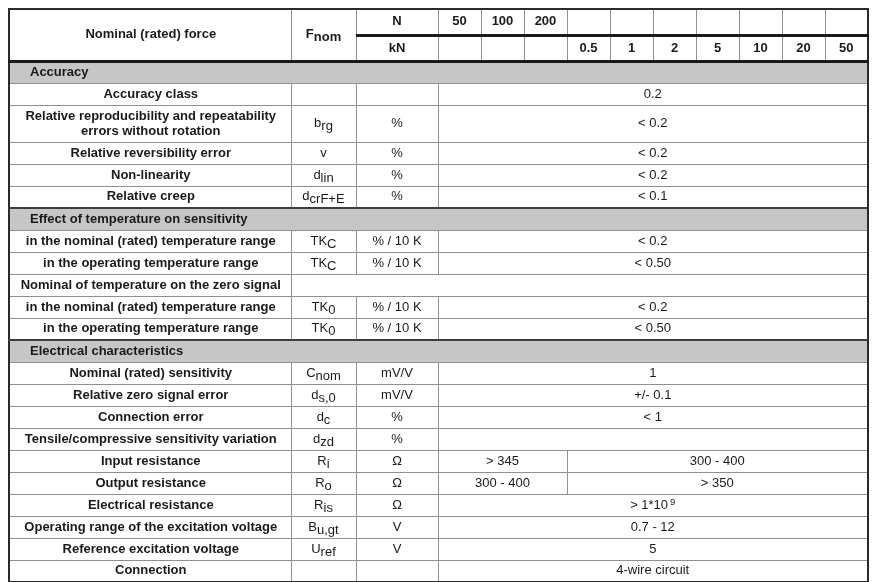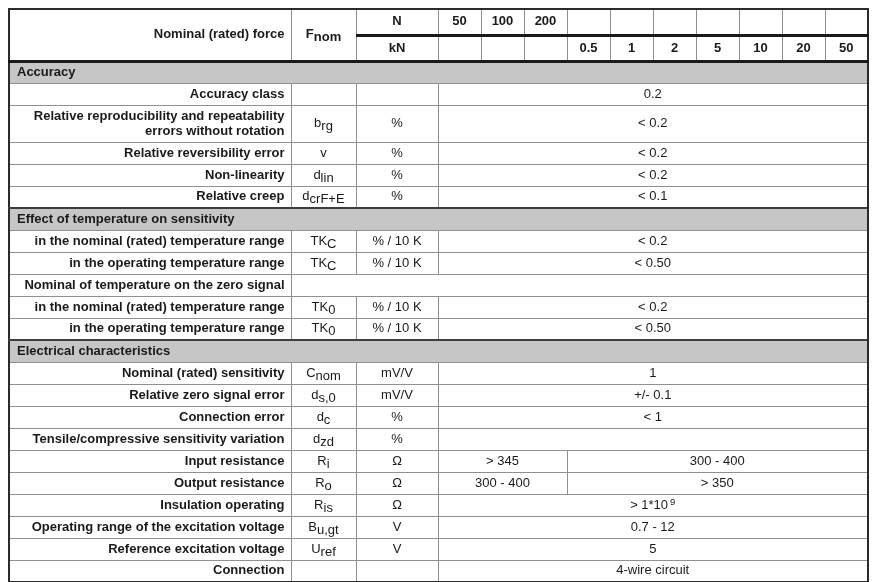--- a/index.html
+++ b/index.html
@@ -29,7 +29,7 @@
     background: #ffffff;
   }
   thead td, thead th { border-bottom: 3px solid #1a1a1a; }
-  .lbl { text-align: right; font-weight: bold; padding-left: 7px; }
+  .lbl { text-align: center; font-weight: bold; padding-left: 7px; }
   .sym, .unit, .val { text-align: center; }
   thead .sym, thead .unit, thead .val { font-weight: bold; }
   tr.hrow { height: 26px; }

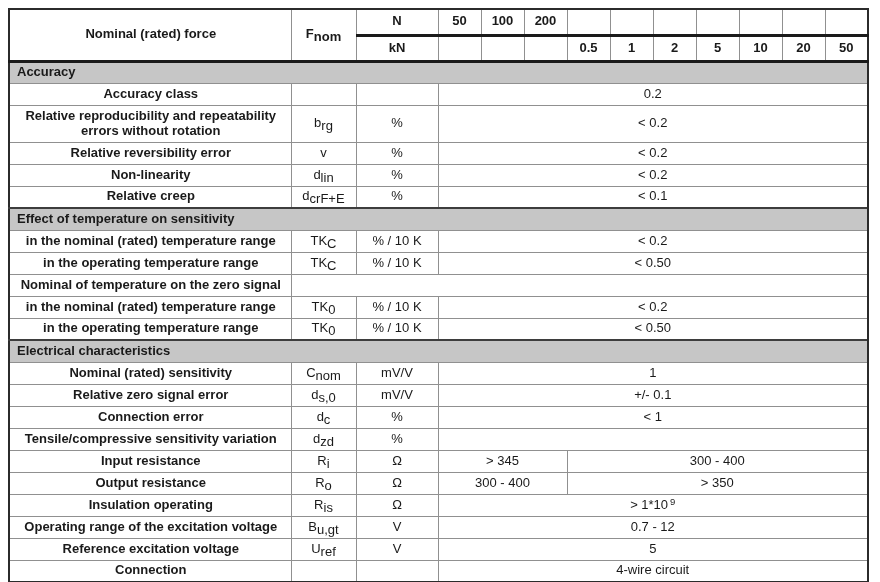--- a/index.html
+++ b/index.html
@@ -38,7 +38,7 @@
     background: #c6c6c6;
     font-weight: bold;
     text-align: left;
-    padding-left: 7px;
+    padding-left: 20px;
     border-top: 2px solid #3d3d3d;
     border-left: 2px solid #2b2b2b;
     border-right: 2px solid #2b2b2b;

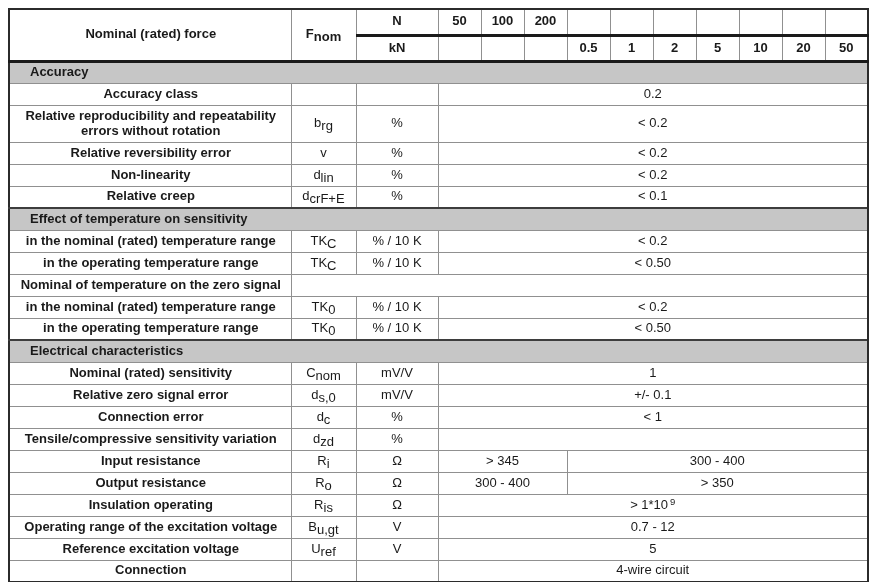--- a/index.html
+++ b/index.html
@@ -205,7 +205,7 @@
           <td class="val" colspan="7"><span>&gt; 350</span></td>
         </tr>
         <tr class="body-row">
-          <td class="lbl">Insulation operating</td>
+          <td class="lbl">Electrical resistance</td>
           <td class="sym"><span>R</span><sub>is</sub></td>
           <td class="unit">Ω</td>
           <td class="val" colspan="10"><span>&gt; 1*10</span><sup>9</sup></td>

